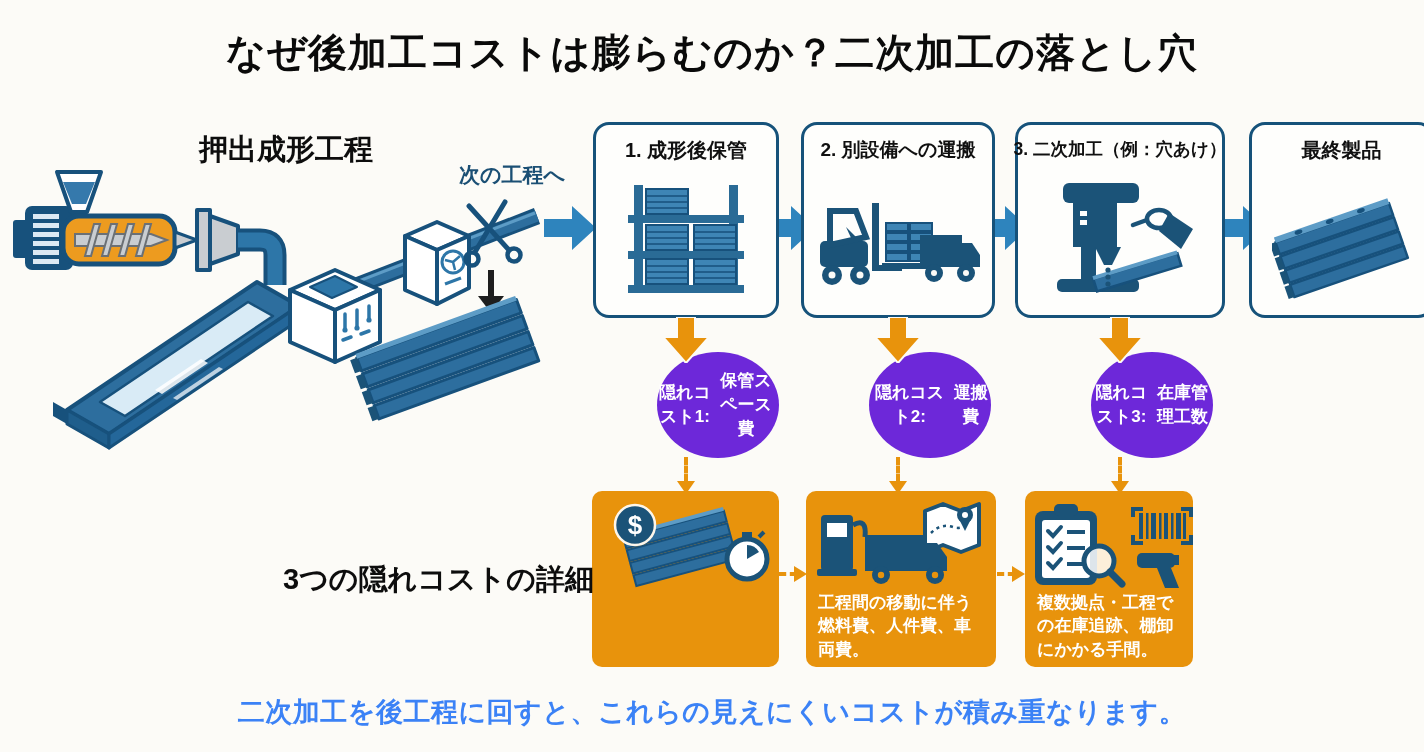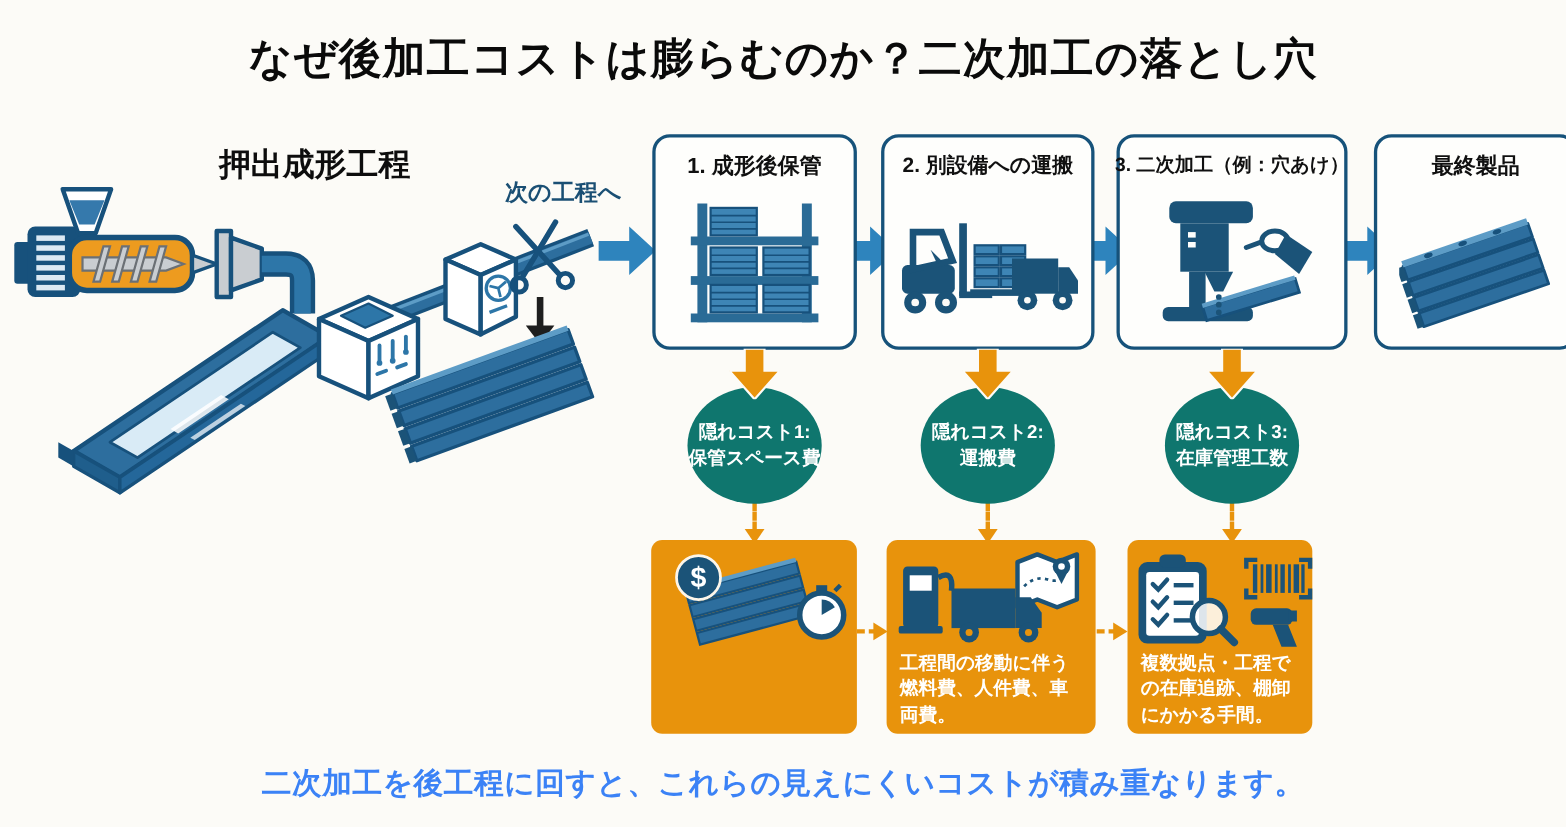--- a/index.html
+++ b/index.html
@@ -40,10 +40,11 @@
 
   .ocircle {
     position:absolute; top:352px; width:122px; height:106px;
-    background:#0f766e; border-radius:50%;
-    display:flex; flex-direction:column; align-items:center; justify-content:center;
+    background:#6d28d9; border-radius:50%;
+    display:flex; flex-direction:row; align-items:center; justify-content:center;
     color:#FFFFFF; font-weight:bold; font-size:17px; text-align:center; line-height:1.4;
     z-index:2;
+    margin-left:32px;
   }
   .c1 { left:625px; } .c2 { left:837px; } .c3 { left:1059px; }
 

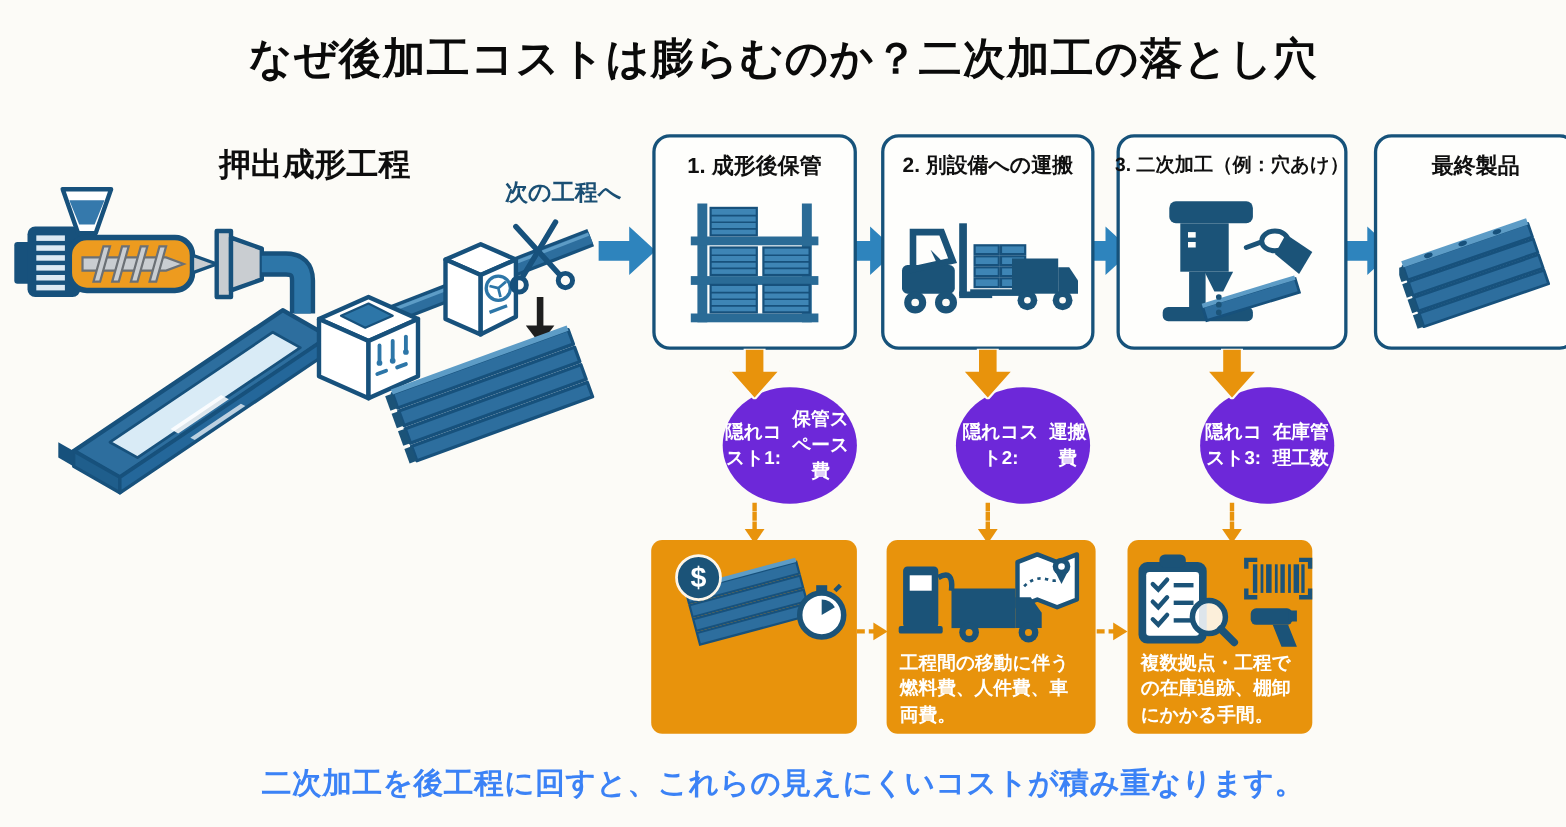--- a/index.html
+++ b/index.html
@@ -471,6 +471,7 @@
   <div class="abs hdash" style="left:997px;"></div>
   <div class="abs hhead" style="left:1012px;"></div>
 
+  <div class="abs details-label">3つの隠れコストの詳細</div>
 
   <div class="abs conclusion">二次加工を後工程に回すと、これらの見えにくいコストが積み重なります。</div>
 

